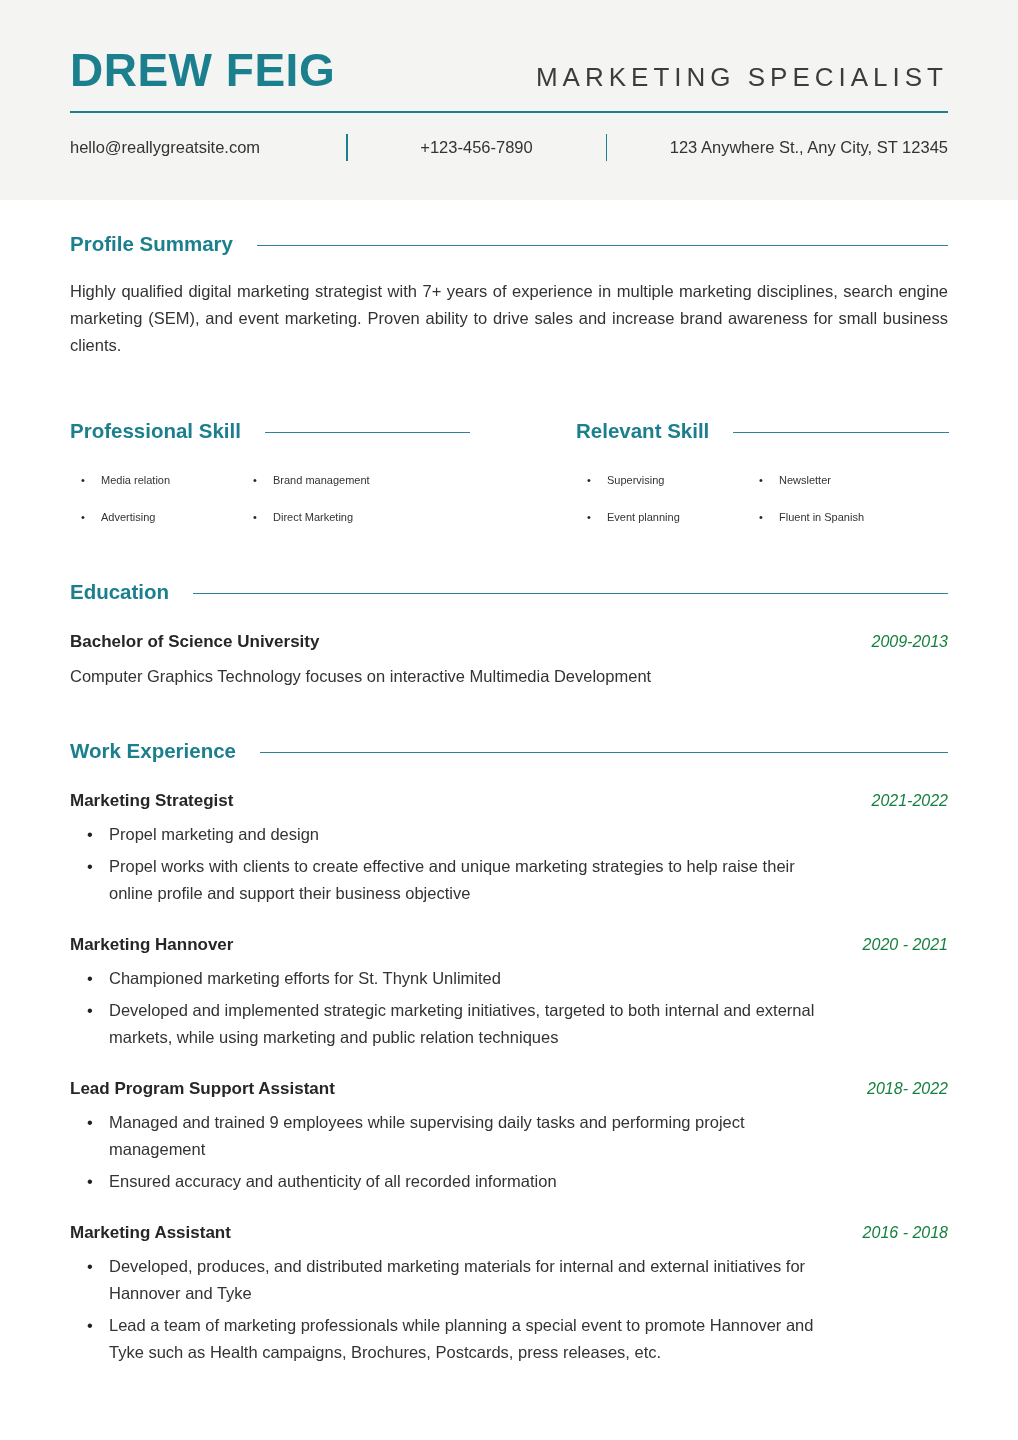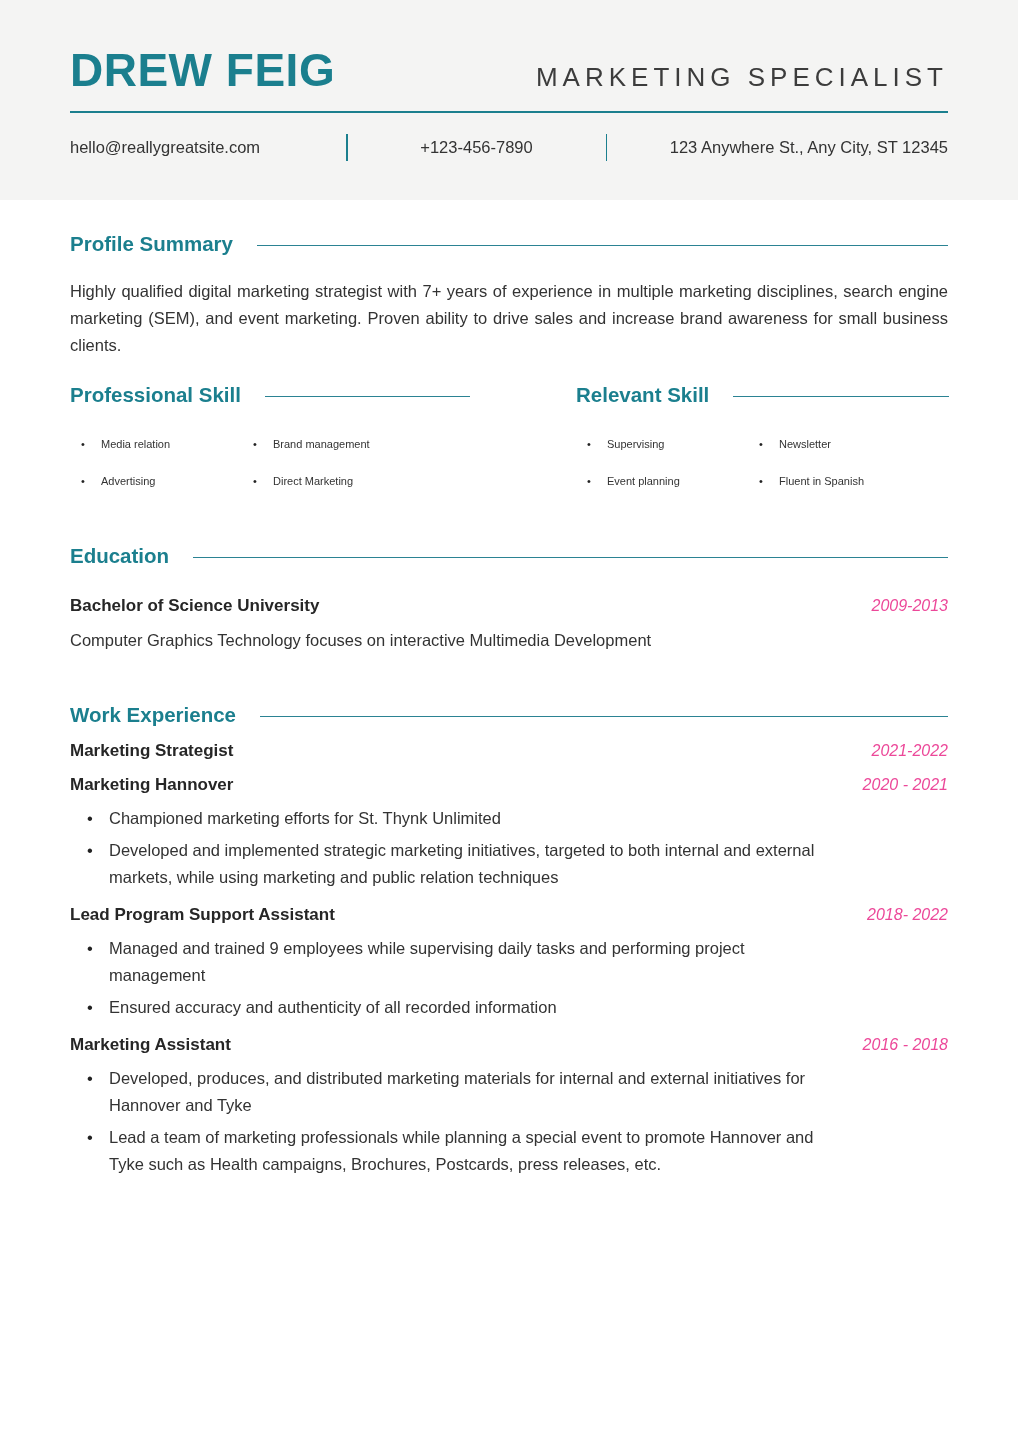--- a/index.html
+++ b/index.html
@@ -88,7 +88,7 @@
 
   
   .skills-section {
-    margin-top: 24px;
+    margin-top: 60px;
     display: grid;
     grid-template-columns: 400px 373px;
     column-gap: 106px;

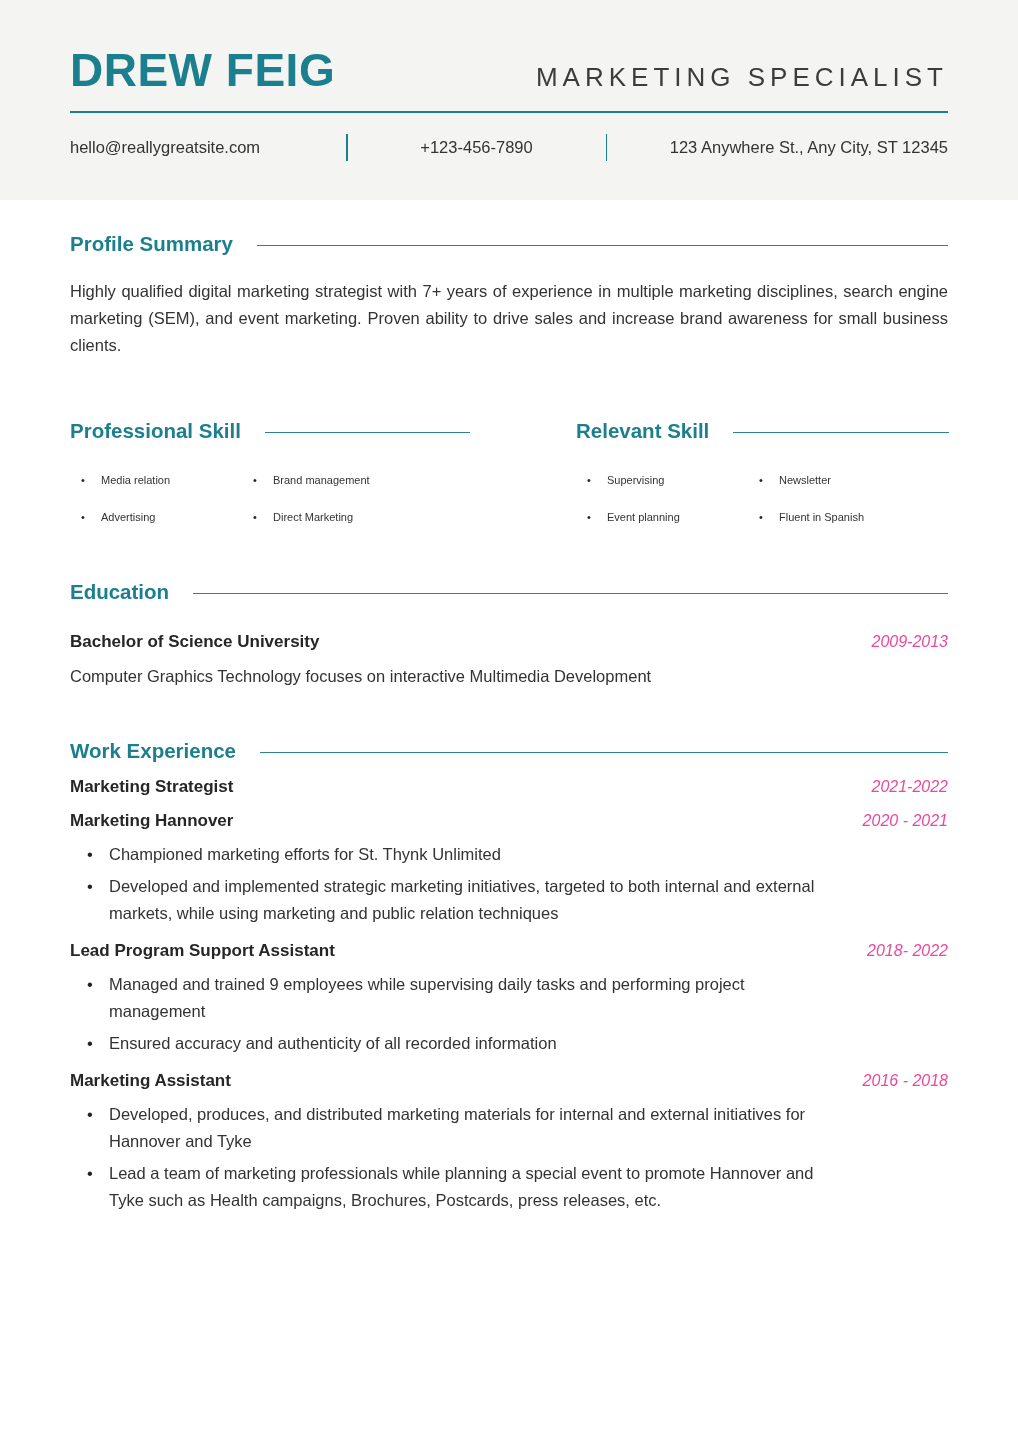--- a/index.html
+++ b/index.html
@@ -129,7 +129,7 @@
   .entry-dates {
     font-size: 16px;
     font-style: italic;
-    color: #ec4899;
+    color: #15803d;
     white-space: nowrap;
   }
   .edu-head { margin-top: 28px; }

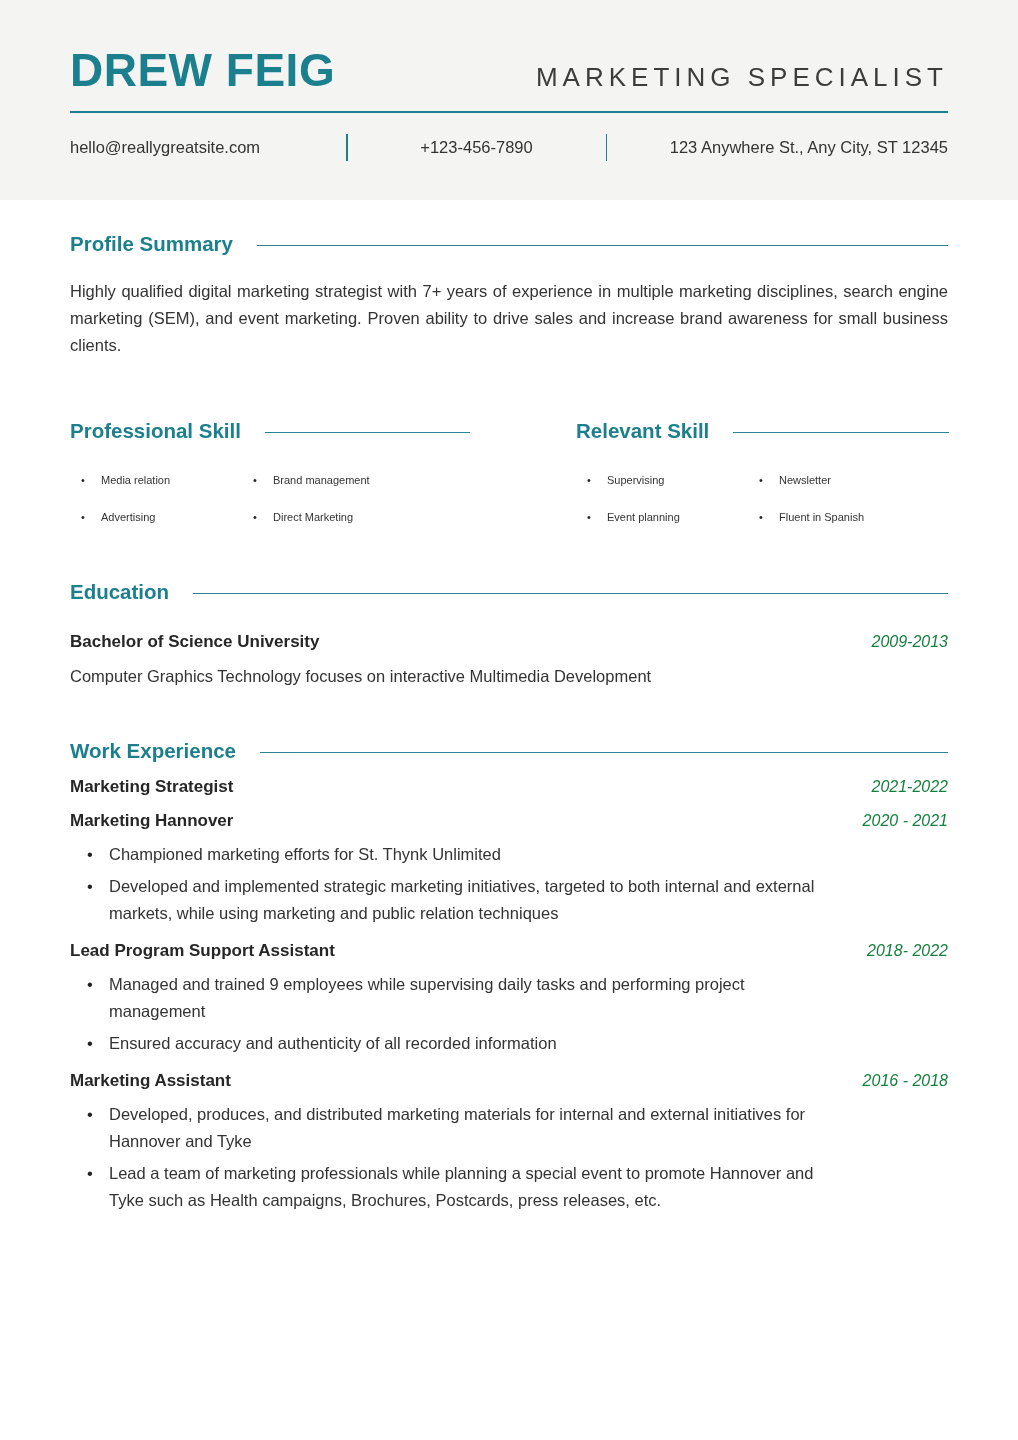--- a/index.html
+++ b/index.html
@@ -141,7 +141,7 @@
   }
 
   .section-work { margin-top: 50px; }
-  .job { margin-top: 14px; }
+  .job { margin-top: 28px; }
   .job:first-of-type { margin-top: 28px; }
   .job-bullets {
     list-style: none;

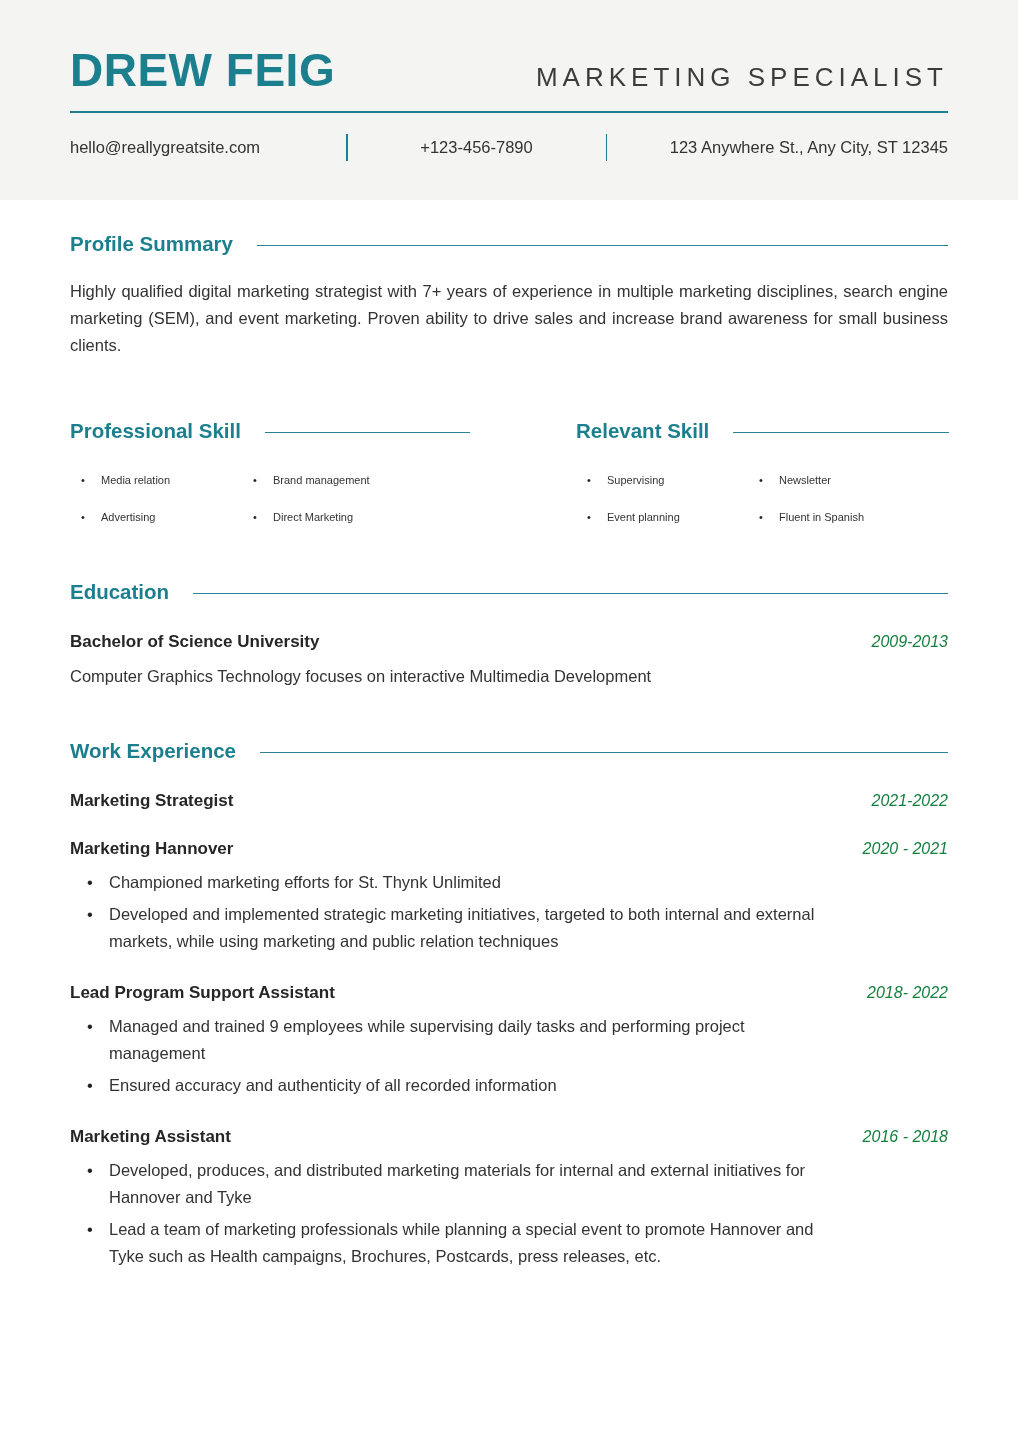--- a/index.html
+++ b/index.html
@@ -240,6 +240,10 @@
           <span class="entry-title">Marketing Strategist</span>
           <span class="entry-dates">2021-2022</span>
         </div>
+        <ul class="job-bullets">
+          <li class="bullet">Propel marketing and design</li>
+          <li class="bullet">Propel works with clients to create effective and unique marketing strategies to help raise their online profile and support their business objective</li>
+        </ul>
       </div>
 
       <div class="job">

